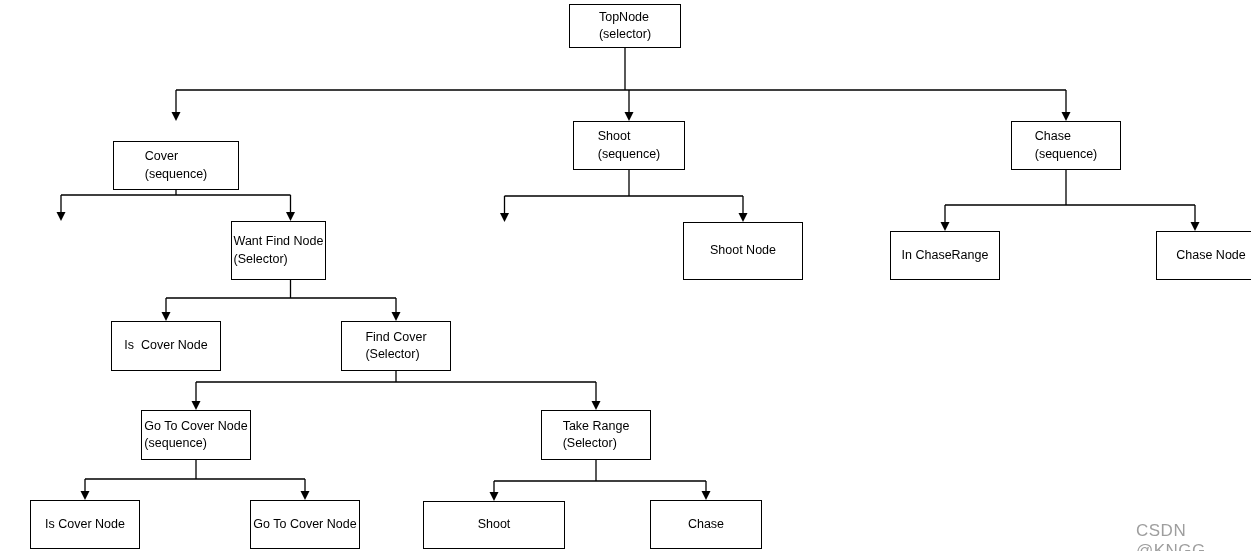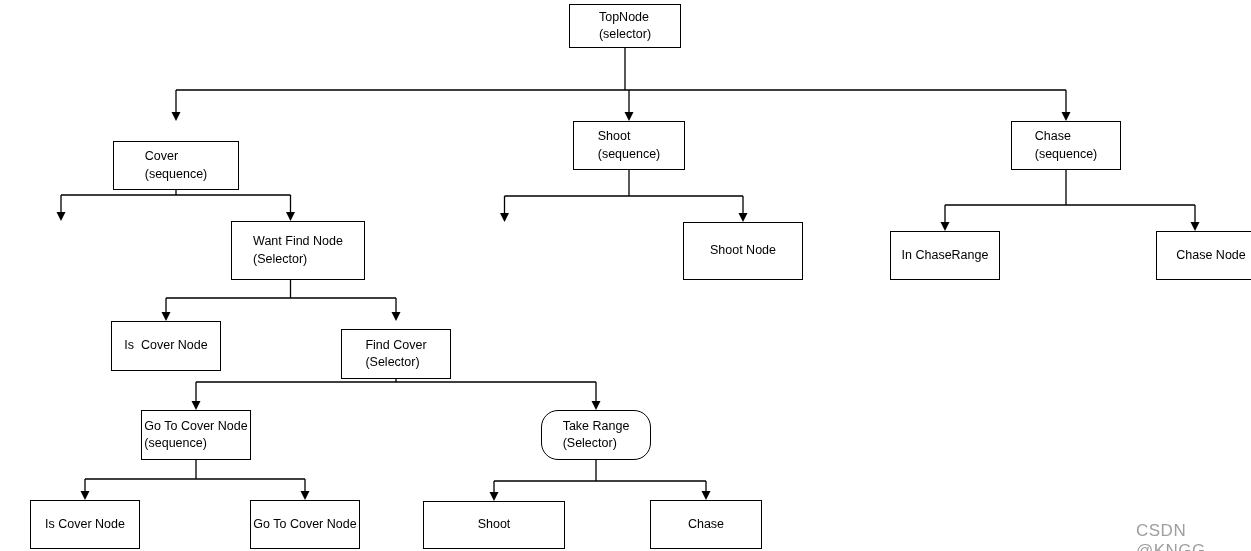--- a/index.html
+++ b/index.html
@@ -96,7 +96,7 @@
     <span class="node-label">Chase
 (sequence)</span>
   </div>
-  <div class="node" style="left: 231px; top: 221px; width: 134px; height: 59px;">
+  <div class="node" style="left: 231px; top: 221px; width: 95px; height: 59px;">
     <span class="node-label">Want Find Node
 (Selector)</span>
   </div>

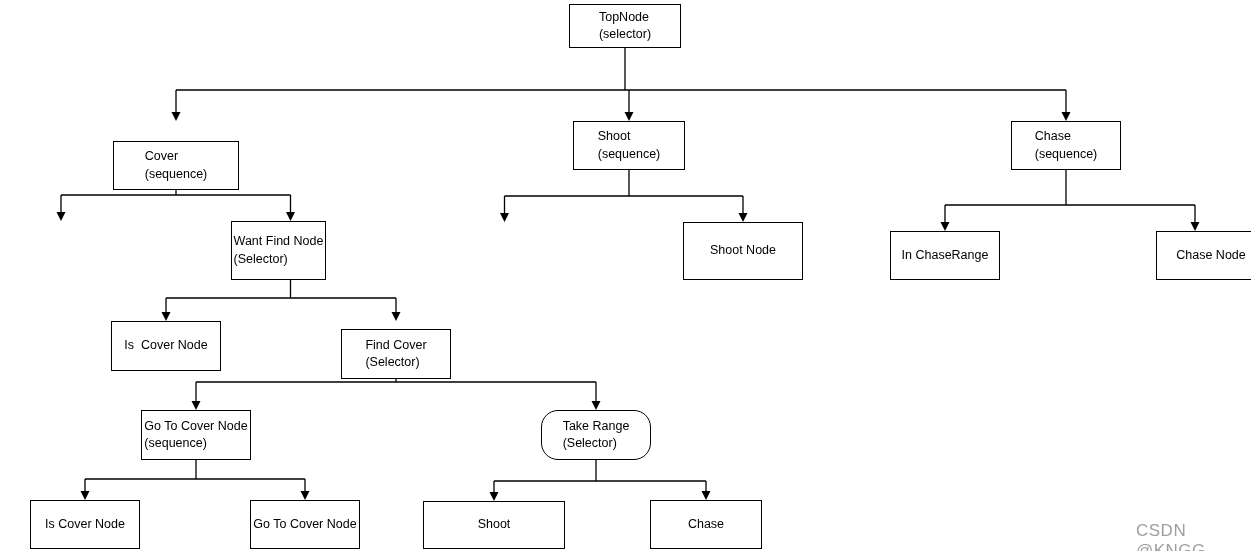--- a/index.html
+++ b/index.html
@@ -112,7 +112,7 @@
   <div class="node" style="left: 111px; top: 321px; width: 110px; height: 50px;">
     <span class="node-label">Is  Cover Node</span>
   </div>
-  <div class="node" style="left: 341px; top: 329px; width: 110px; height: 50px;">
+  <div class="node" style="left: 341px; top: 321px; width: 110px; height: 50px;">
     <span class="node-label">Find Cover
 (Selector)</span>
   </div>

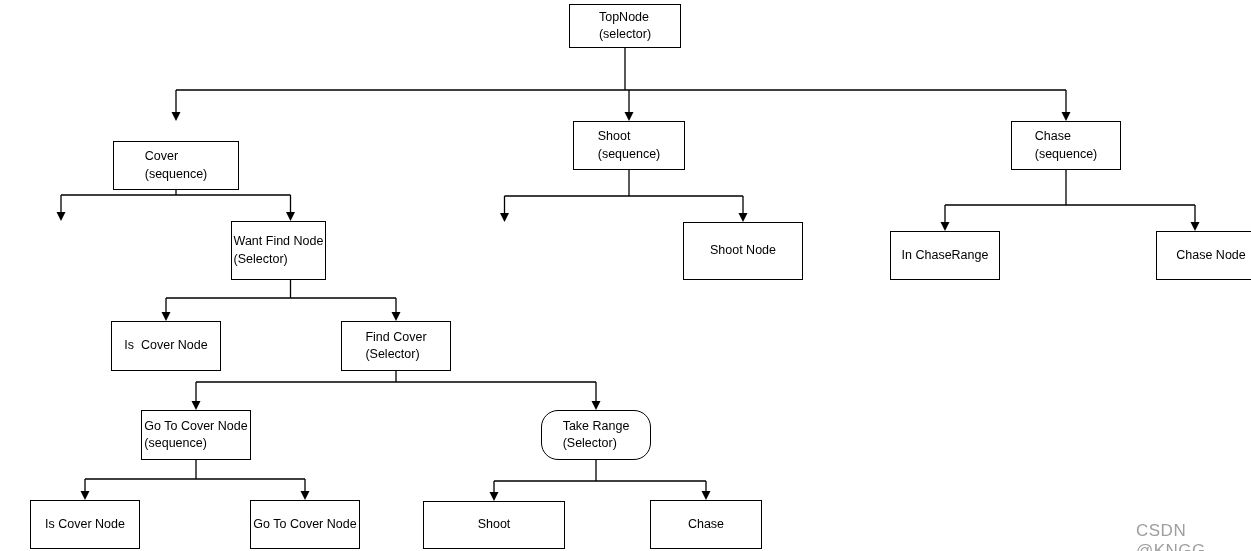--- a/index.html
+++ b/index.html
@@ -120,7 +120,7 @@
     <span class="node-label">Go To Cover Node
 (sequence)</span>
   </div>
-  <div class="node" style="left: 541px; top: 410px; width: 110px; height: 50px; border-radius: 17px;">
+  <div class="node" style="left: 541px; top: 410px; width: 110px; height: 50px;">
     <span class="node-label">Take Range
 (Selector)</span>
   </div>

